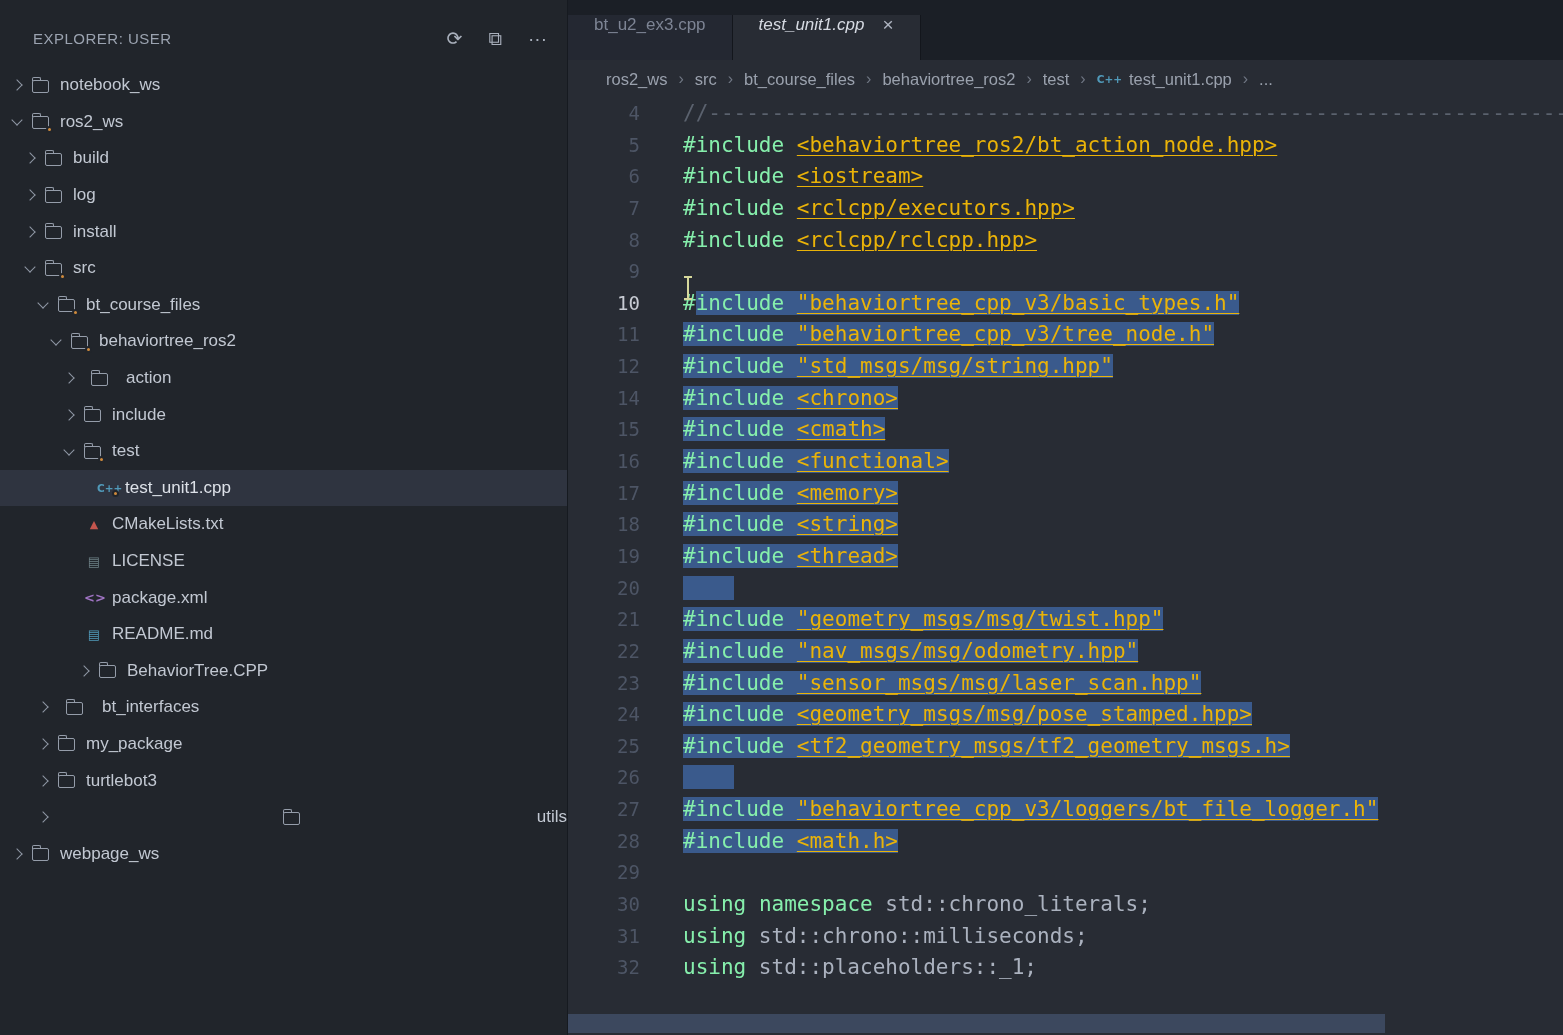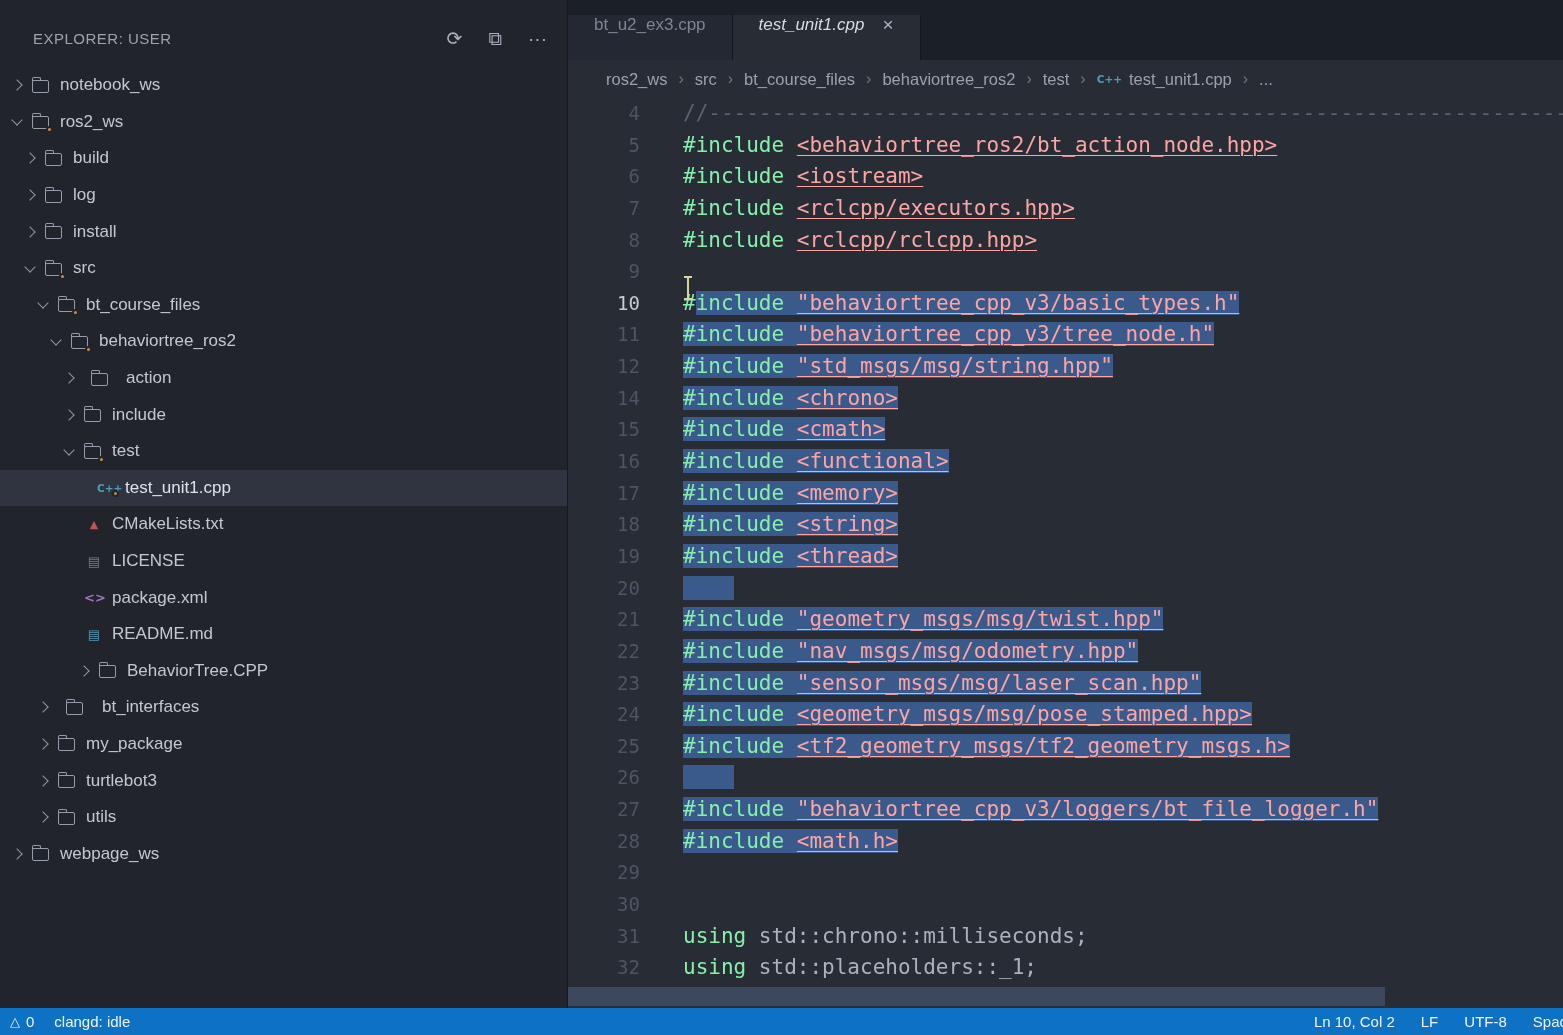--- a/index.html
+++ b/index.html
@@ -4,7 +4,7 @@
 <style>
 *{margin:0;padding:0;box-sizing:border-box}
 html,body{width:1563px;height:1035px;overflow:hidden;background:#282c34;font-family:"Liberation Sans",sans-serif}
-.app{position:relative;width:1563px;height:1035px;display:flex;flex-direction:column}
+.app{position:relative;width:1563px;height:1035px;display:flex;flex-direction:row}
 .appbody{flex:1;display:flex;min-height:0}
 
 

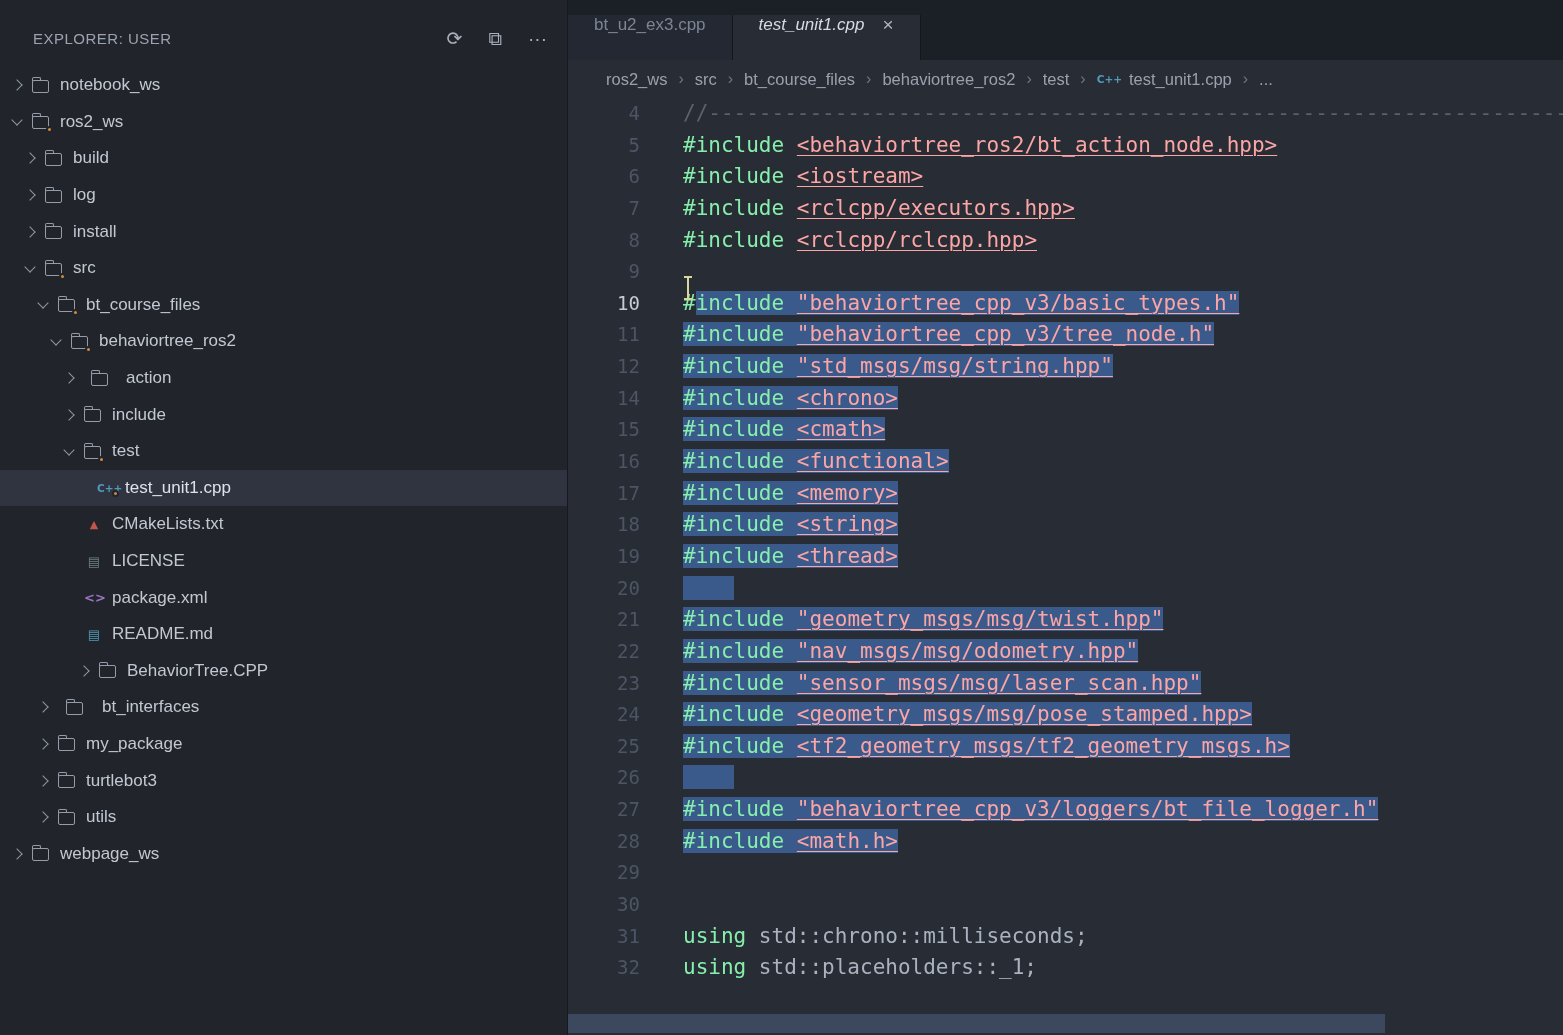--- a/index.html
+++ b/index.html
@@ -52,7 +52,7 @@
 .t-kw{color:#86efac}
 .t-pl{color:#abb2bf}
 .t-cm{color:#5b626e}
-.t-lk{color:#fca5a5;text-decoration:underline;text-underline-offset:3px;text-decoration-thickness:1px}
+.t-lk{color:#eab308;text-decoration:underline;text-underline-offset:3px;text-decoration-thickness:1px}
 .selw{background:#3a5a8c}
 .selw .t-lk,.selw .t-kw,.selw .t-pl{background:transparent}
 .hscroll{position:absolute;left:0;bottom:2px;width:817px;height:19px;background:rgba(96,126,176,.35)}

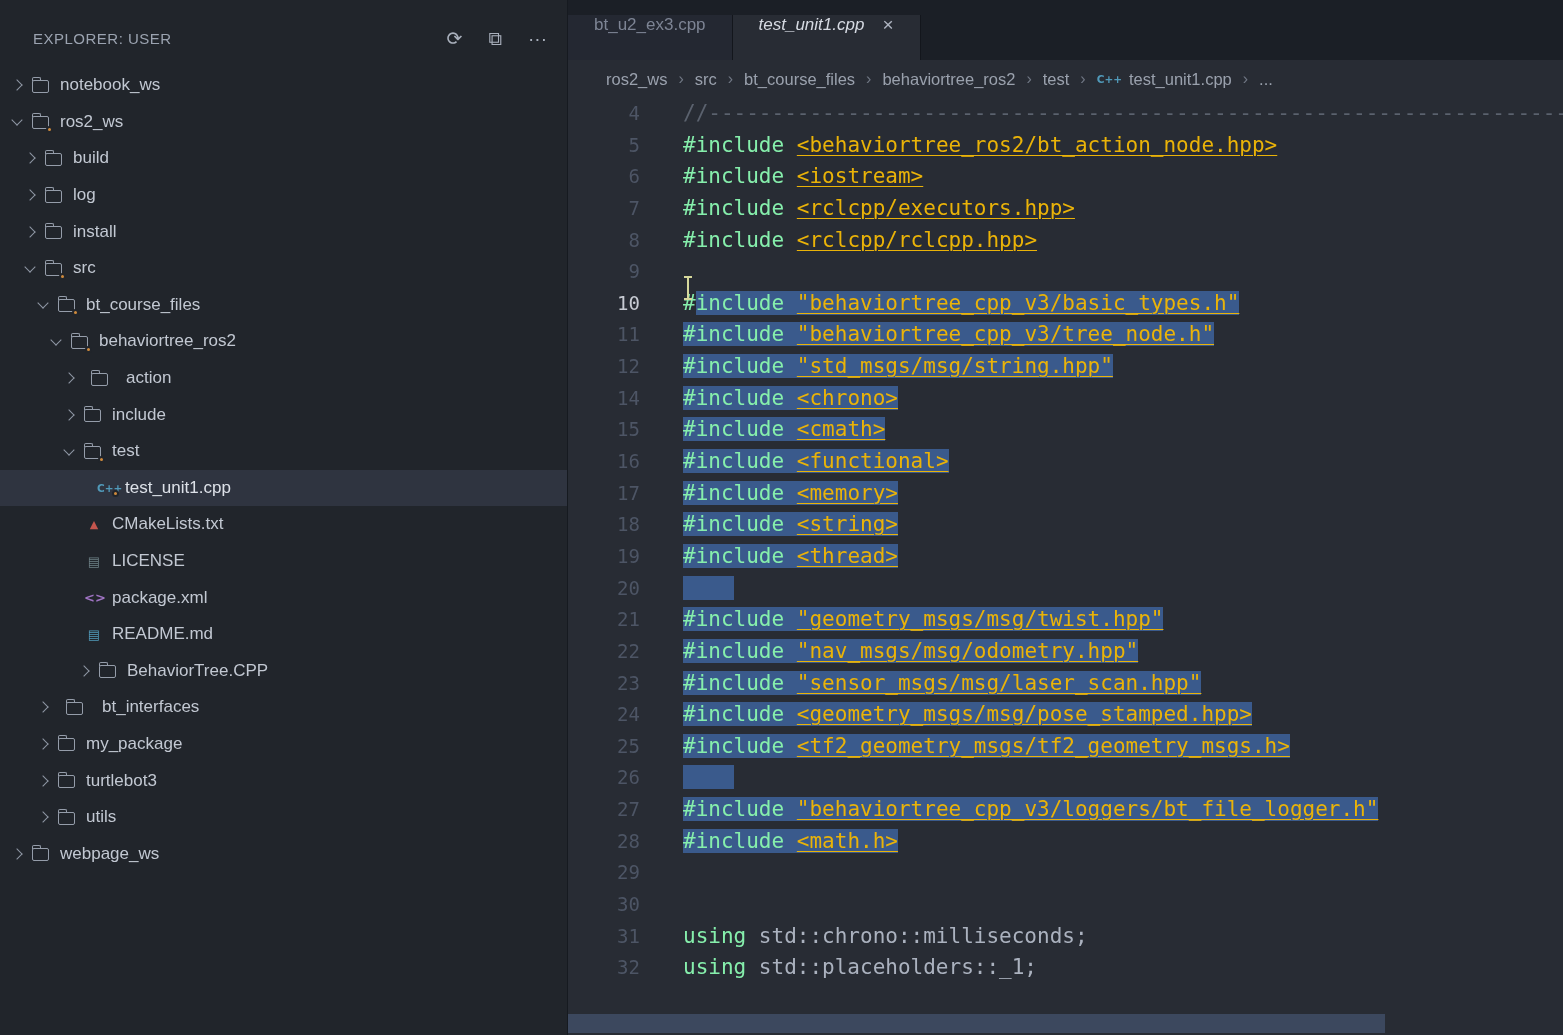--- a/index.html
+++ b/index.html
@@ -194,7 +194,7 @@
             <span class="fico"></span>
             <span class="tlabel">turtlebot3</span>
           </div>
-          <div class="row" style="padding-left: 36px;">
+          <div class="row" style="padding-left: 36px; justify-content: space-between;">
             <span class="chev right"></span>
             <span class="fico"></span>
             <span class="tlabel">utils</span>

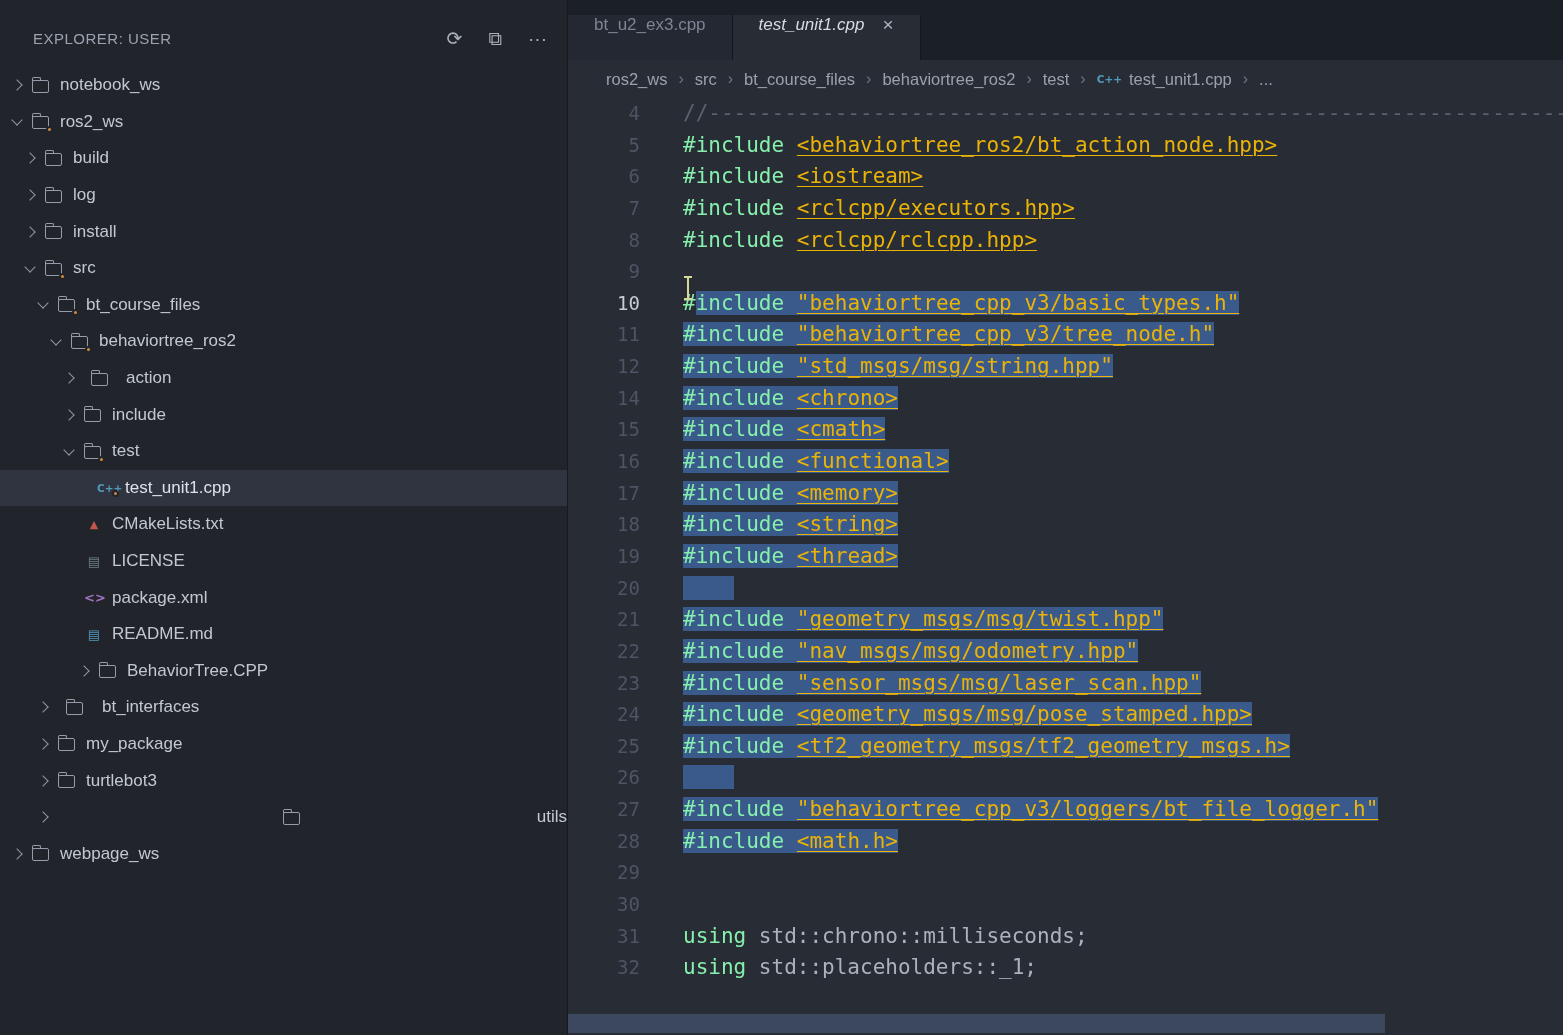--- a/index.html
+++ b/index.html
@@ -276,7 +276,7 @@
             <div class="cl"><span class="gut">27</span><span class="ctext"><span class="selw"><span class="t-kw">#include</span><span class="t-pl"> </span><span class="t-lk">"behaviortree_cpp_v3/loggers/bt_file_logger.h"</span></span></span></div>
             <div class="cl"><span class="gut">28</span><span class="ctext"><span class="selw"><span class="t-kw">#include</span><span class="t-pl"> </span><span class="t-lk">&lt;math.h&gt;</span></span></span></div>
             <div class="cl"><span class="gut">29</span><span class="ctext"></span></div>
-            <div class="cl"><span class="gut">30</span></div>
+            <div class="cl"><span class="gut">30</span><span class="ctext"><span class="t-kw">using</span><span class="t-pl"> </span><span class="t-kw">namespace</span><span class="t-pl"> std::chrono_literals;</span></span></div>
             <div class="cl"><span class="gut">31</span><span class="ctext"><span class="t-kw">using</span><span class="t-pl"> std::chrono::milliseconds;</span></span></div>
             <div class="cl"><span class="gut">32</span><span class="ctext"><span class="t-kw">using</span><span class="t-pl"> std::placeholders::_1;</span></span></div>
           </div>

